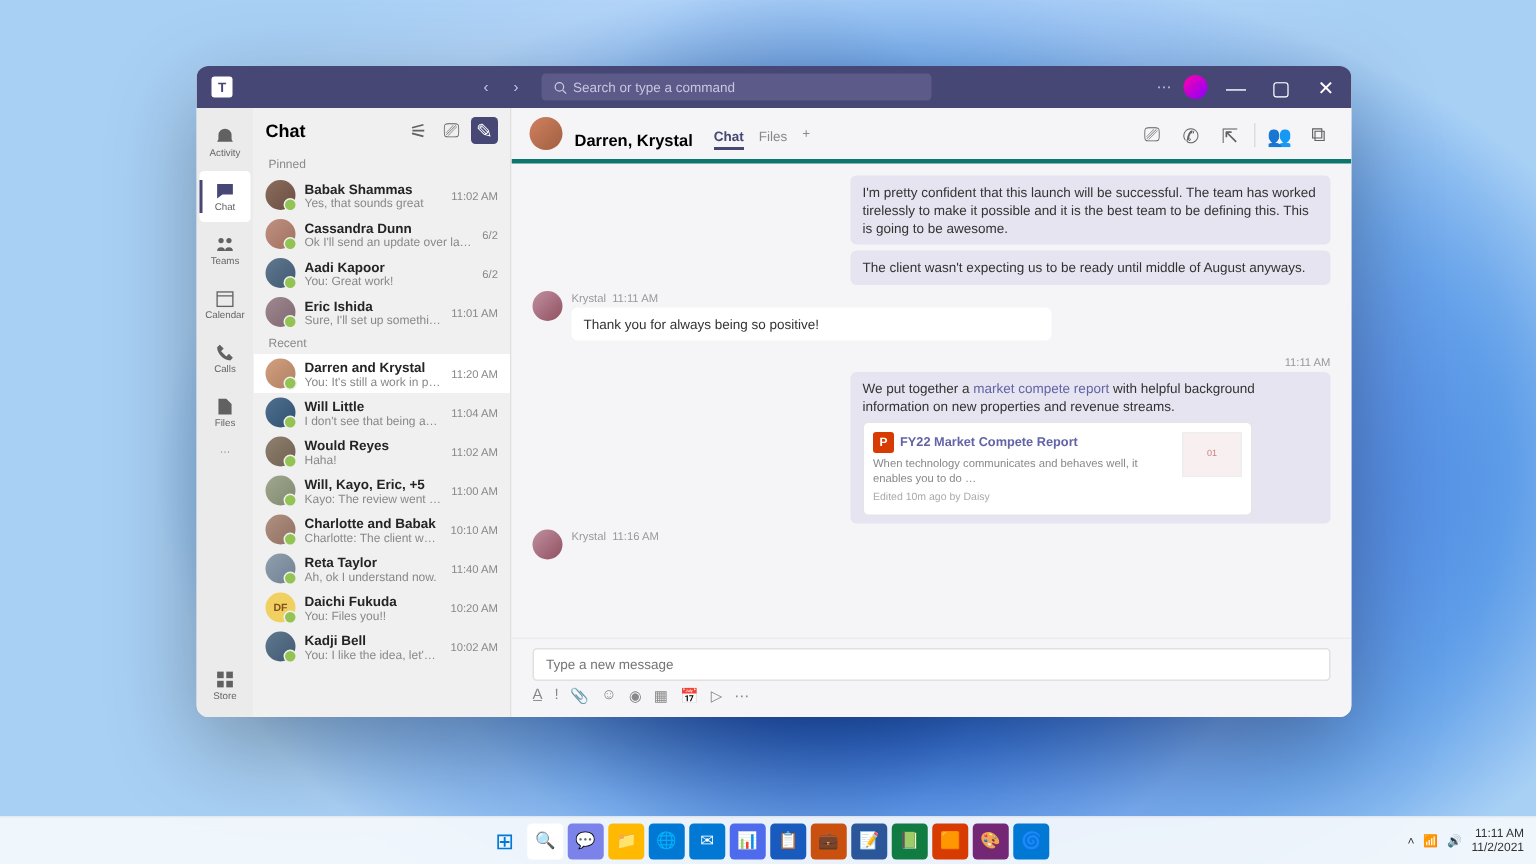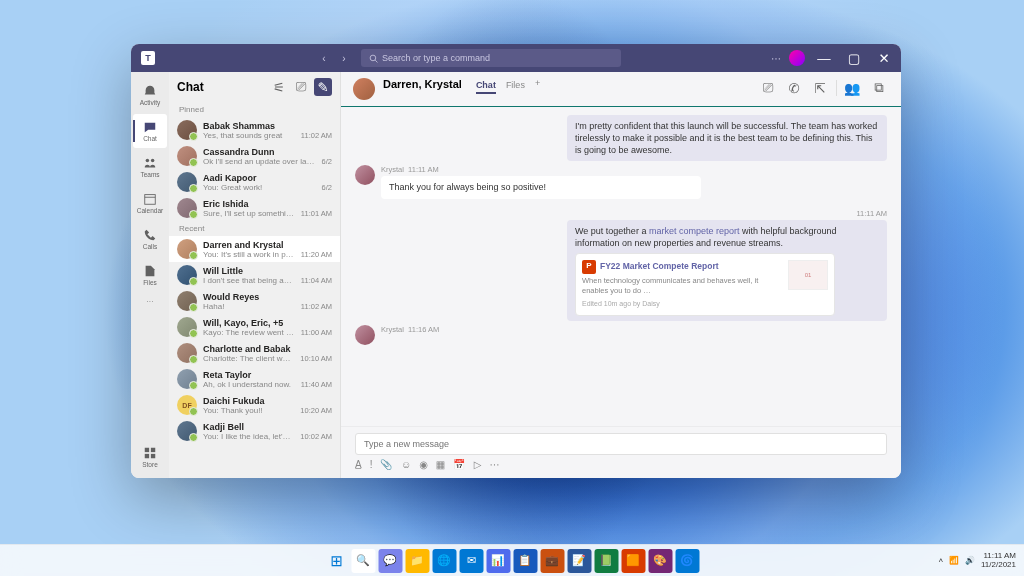--- a/index.html
+++ b/index.html
@@ -42,7 +42,7 @@
 .cl-prev{font-size:8px;color:#888;white-space:nowrap;overflow:hidden;text-overflow:ellipsis}
 .cl-time{font-size:7.5px;color:#888;flex:none}
 .main{flex:1;display:flex;flex-direction:column;background:#f5f5f7;overflow:hidden}
-.mh{display:flex;align-items:flex-start;padding:6px 12px;border-bottom:1px solid #0f766e;gap:8px}
+.mh{display:flex;align-items:flex-end;padding:6px 12px;border-bottom:3px solid #0f766e;gap:8px}
 .mh-av{width:22px;height:22px;border-radius:50%;background:linear-gradient(135deg,#d08060,#a06040)}
 .mh-title{font-size:11px;font-weight:700}
 .mh-tabs{display:flex;gap:10px;margin-left:6px;font-size:9px;color:#888}

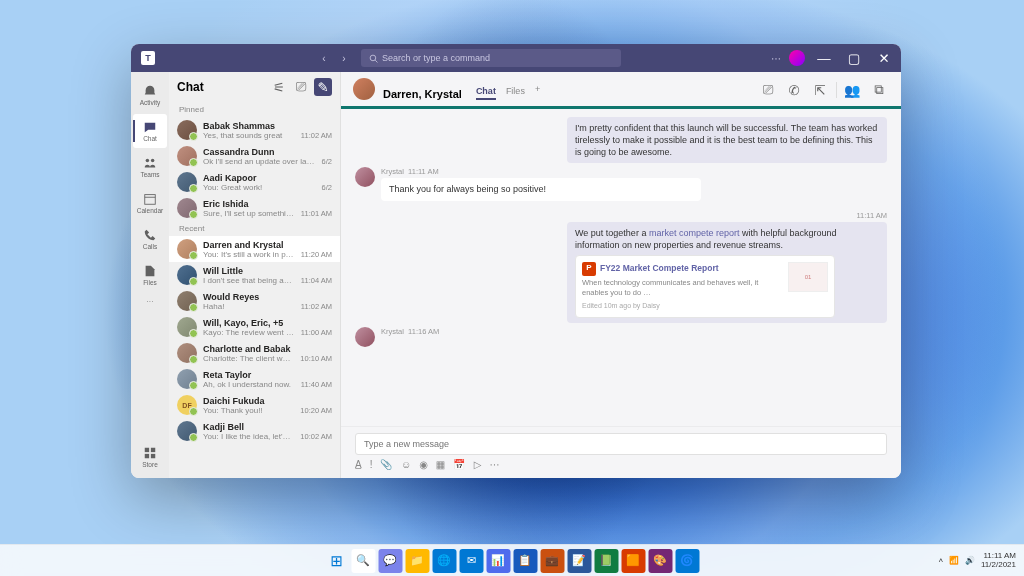--- a/index.html
+++ b/index.html
@@ -33,7 +33,7 @@
 .cl-head .compose{background:#464775;color:#fff;border-radius:3px}
 .cl-section{font-size:8px;color:#888;padding:3px 10px}
 .cl-items{flex:1;overflow-y:auto}
-.cl-item{display:flex;padding:3px 8px;gap:6px;cursor:pointer;align-items:flex-end}
+.cl-item{display:flex;padding:3px 8px;gap:6px;cursor:pointer;align-items:center}
 .cl-item.selected{background:#fff}
 .cl-av{width:20px;height:20px;border-radius:50%;flex:none;position:relative}
 .cl-av::after{content:"";position:absolute;right:-1px;bottom:-1px;width:7px;height:7px;border-radius:50%;background:#92c353;border:1.5px solid #f0f0f0}

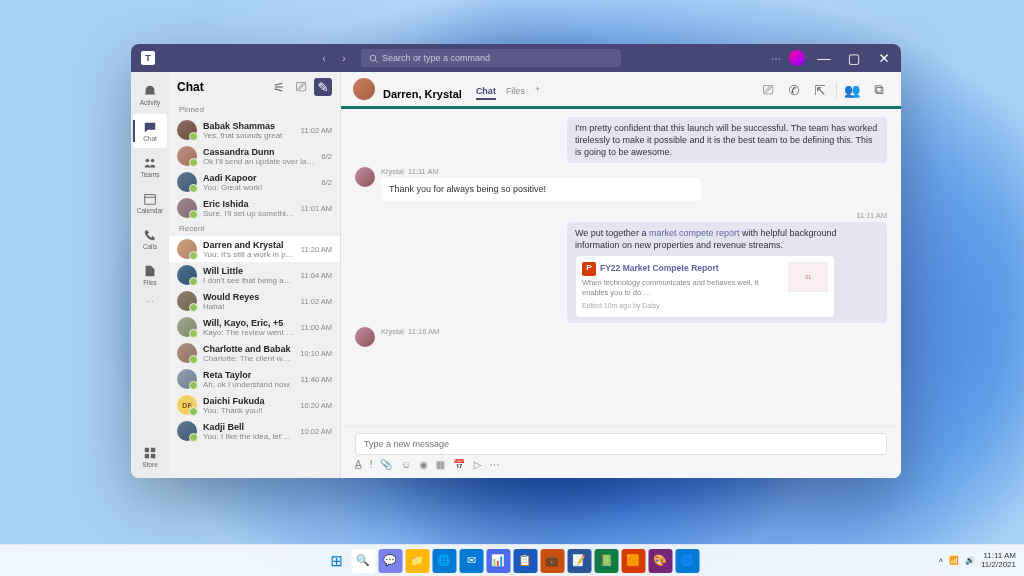--- a/index.html
+++ b/index.html
@@ -303,6 +303,7 @@
 
       <div class="msgs">
         <div class="bubble out">I'm pretty confident that this launch will be successful. The team has worked tirelessly to make it possible and it is the best team to be defining this. This is going to be awesome.</div>
+        <div class="bubble out">The client wasn't expecting us to be ready until middle of August anyways.</div>
 
         <div class="inrow">
           <div class="av"></div>

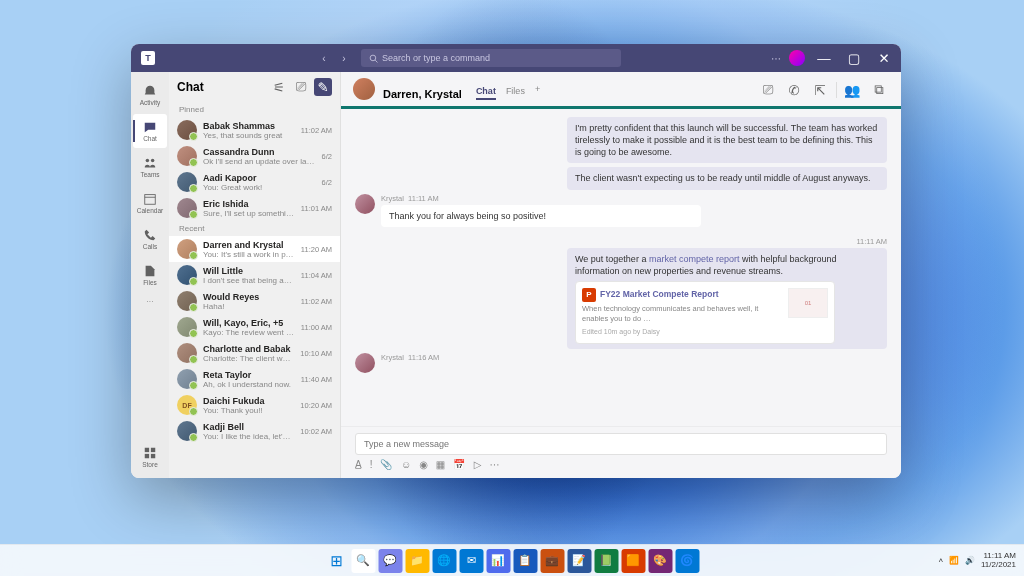--- a/index.html
+++ b/index.html
@@ -267,7 +267,7 @@
             <div class="cl-av av11">DF</div>
             <div class="cl-txt">
               <div class="cl-name">Daichi Fukuda</div>
-              <div class="cl-prev">You: Thank you!!</div>
+              <div class="cl-prev">You: Files you!!</div>
             </div>
             <div class="cl-time">10:20 AM</div>
           </div>

